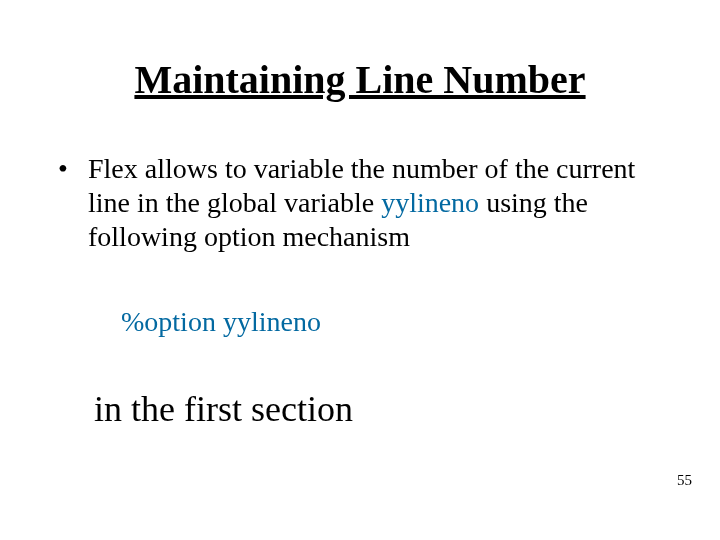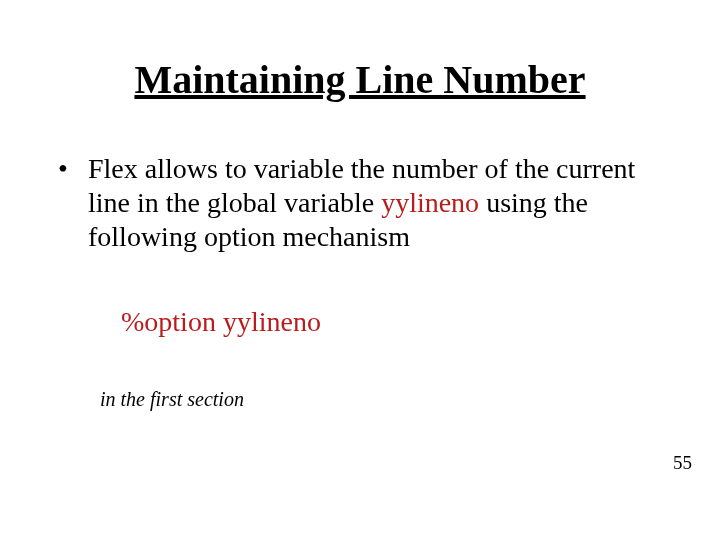--- a/index.html
+++ b/index.html
@@ -51,7 +51,7 @@
   .bullet-text {
     flex: 1 1 auto;
   }
-  .red { color: #b91c1c; }
+  .red { color: #0369a1; }
   .option-line {
     position: absolute;
     top: 306px;

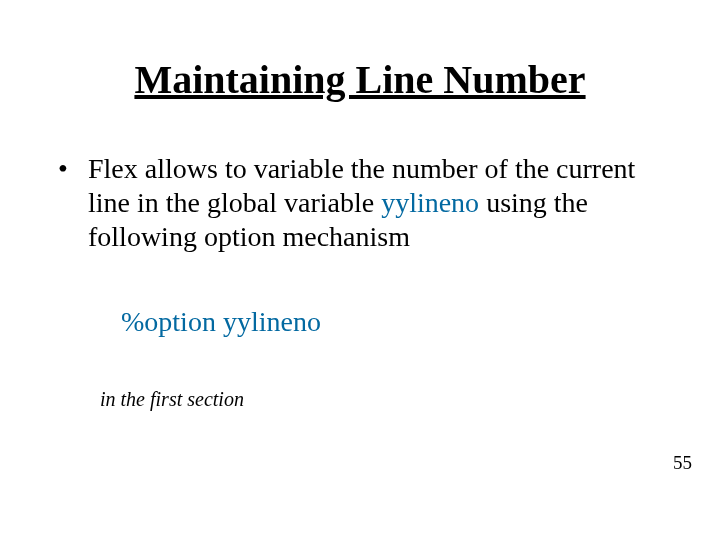--- a/index.html
+++ b/index.html
@@ -61,9 +61,8 @@
   .closing-line {
     position: absolute;
     top: 388px;
-    left: 100px;
-    font-size: 20px;
-    font-style: italic;
+    left: 94px;
+    font-size: 36px;
   }
   .page-number {
     position: absolute;

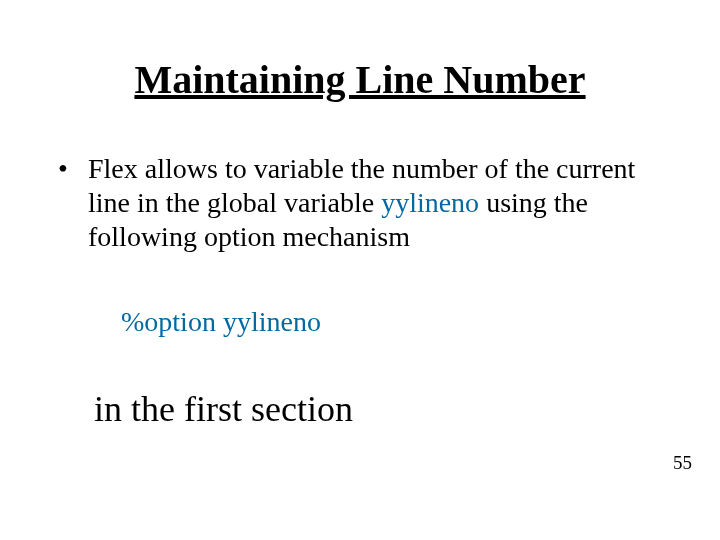--- a/index.html
+++ b/index.html
@@ -66,9 +66,9 @@
   }
   .page-number {
     position: absolute;
-    bottom: 30px;
+    bottom: 15px;
     right: 28px;
-    font-size: 19px;
+    font-size: 15px;
   }
 </style>
 </head>

